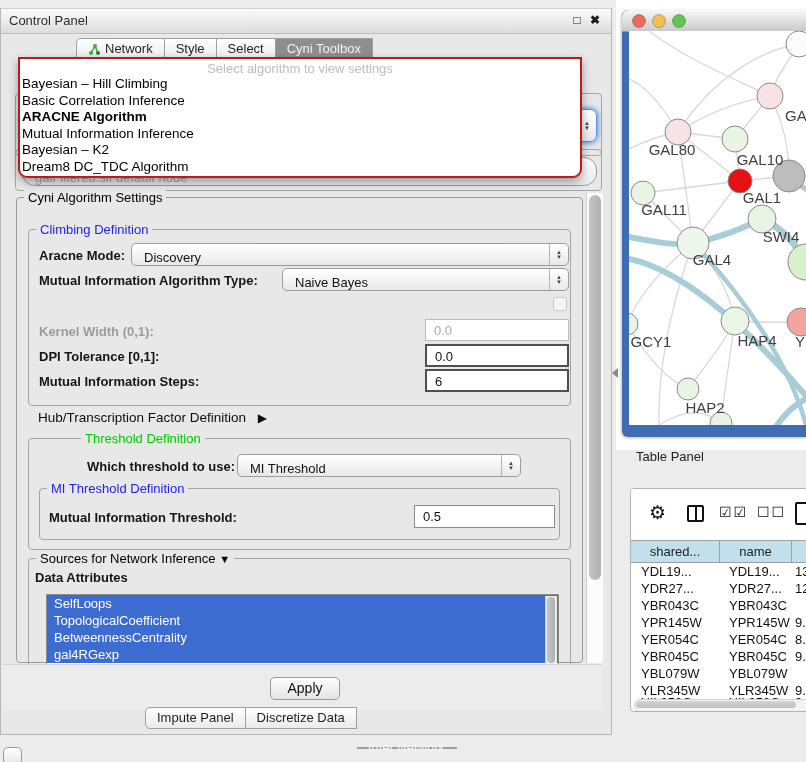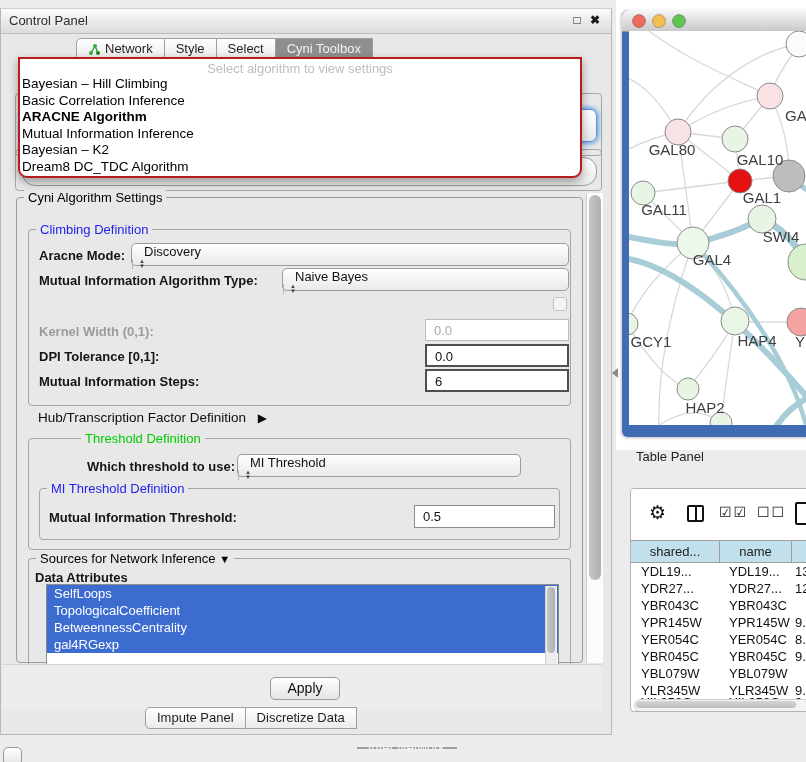--- a/index.html
+++ b/index.html
@@ -30,7 +30,7 @@
   .lbl.dis{color:#9b9b9b;}
   
   .combo{background:linear-gradient(#ffffff,#e9e9e9);border:1px solid #9c9c9c;border-radius:5px;
-         box-sizing:border-box;font-size:13px;color:#111;display:flex;align-items:flex-start;flex-direction:column;}
+         box-sizing:border-box;font-size:13px;color:#111;display:flex;align-items:flex-end;}
   .combo .txt{padding-left:12px;flex:1;}
   .combo .spin{width:18px;align-self:stretch;border-left:1px solid #b5b5b5;display:flex;flex-direction:column;
                align-items:center;justify-content:center;font-size:6px;line-height:5px;color:#444;}

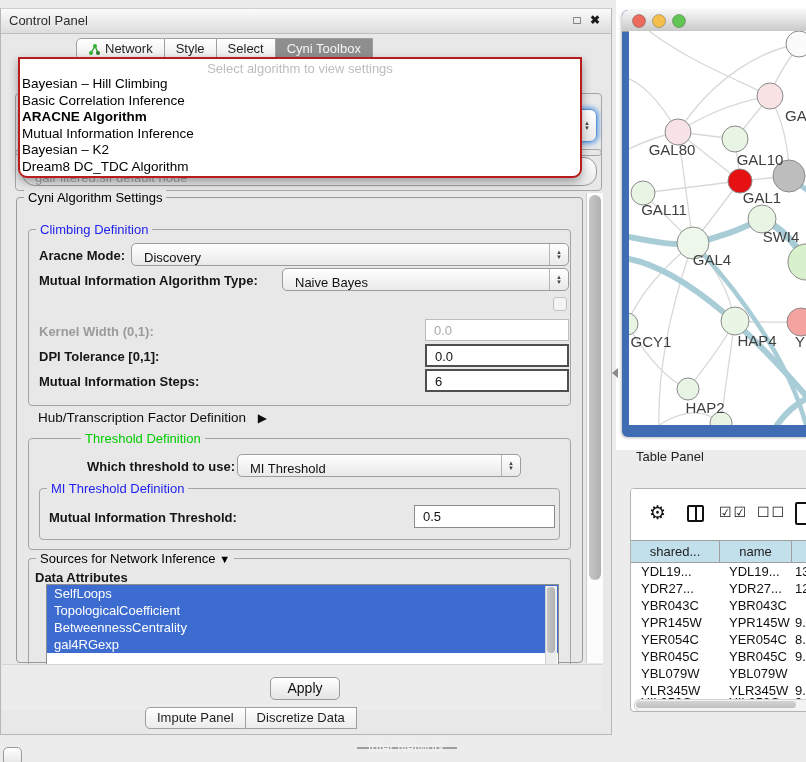--- a/index.html
+++ b/index.html
@@ -189,7 +189,7 @@
         </span>
         <span class="abs lbl" style="left:6px;top:11px;">Data Attributes</span>
 
-        <div class="abs attr-list" style="left:17px;top:25px;width:513px;height:83px;">
+        <div class="abs attr-list" style="left:17px;top:35px;width:513px;height:83px;">
           <div class="attr-item">SelfLoops</div>
           <div class="attr-item">TopologicalCoefficient</div>
           <div class="attr-item">BetweennessCentrality</div>

